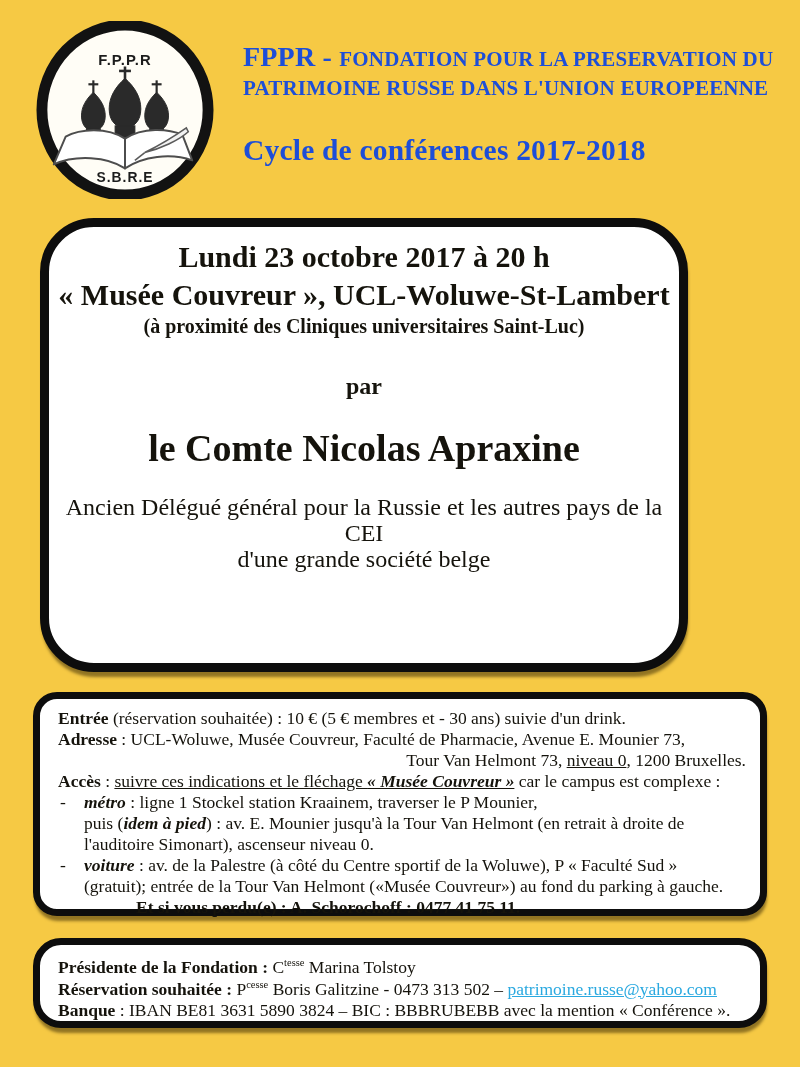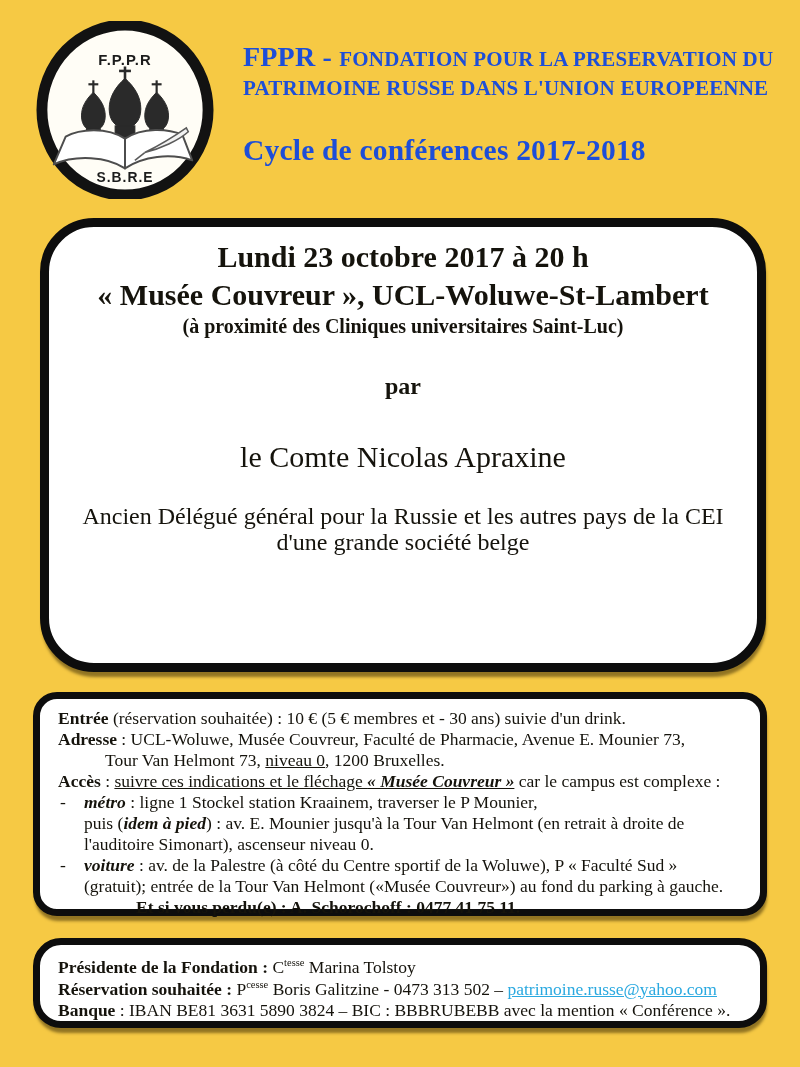--- a/index.html
+++ b/index.html
@@ -27,7 +27,7 @@
     box-shadow:1px 6px 3px -1px rgba(45,32,0,0.5);
   }
   .event-box {
-    left:40px; top:218px; width:726px; height:454px;
+    left:40px; top:218px; width:648px; height:454px;
     border-width:9px; border-radius:54px;
     text-align:center;
   }

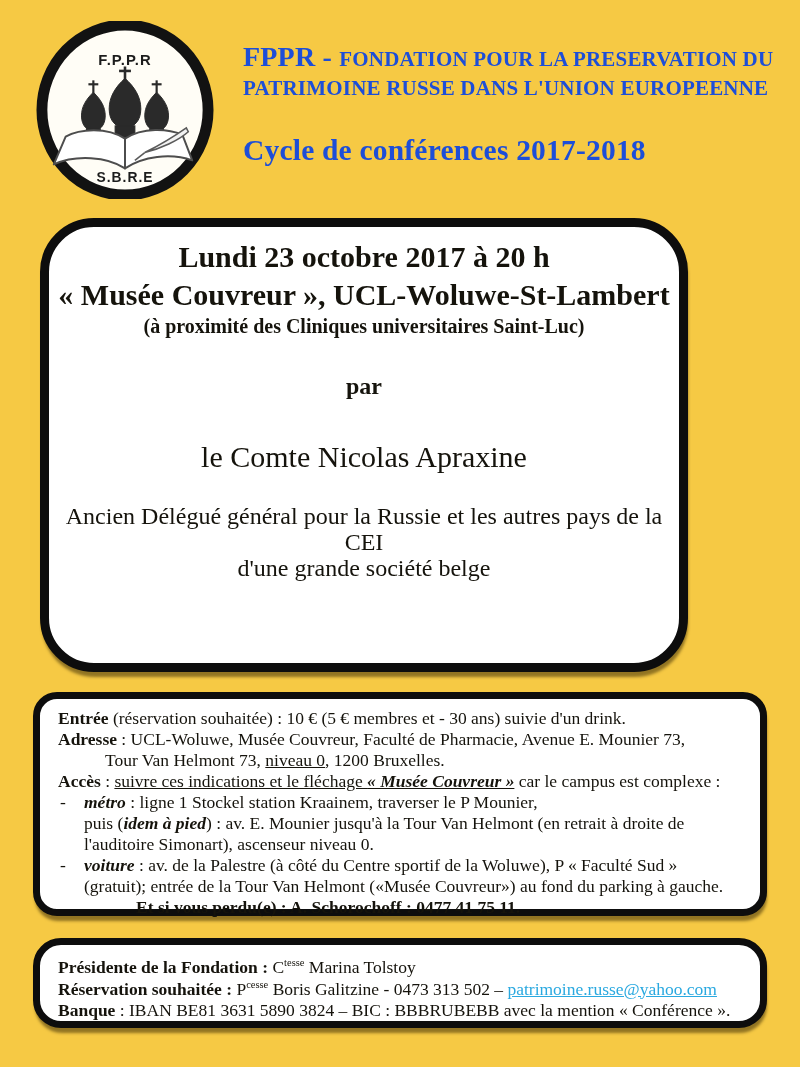--- a/index.html
+++ b/index.html
@@ -50,7 +50,7 @@
   .ev-prox    { font-size:20px; font-weight:bold; line-height:27px; }
   .ev-title   { margin-top:27px; font-size:29px; font-weight:bold; font-style:italic; line-height:37px; }
   .ev-par     { margin-top:31px; font-size:24px; font-weight:bold; line-height:30px; }
-  .ev-speaker { margin-top:33px; font-size:30px; font-weight:normal; line-height:46px; }
+  .ev-speaker { margin-top:24px; font-size:38px; font-weight:bold; line-height:46px; }
   .ev-desc    { margin-top:23px; font-size:24px; line-height:26px; }
   .blockline  { display:block; }
 

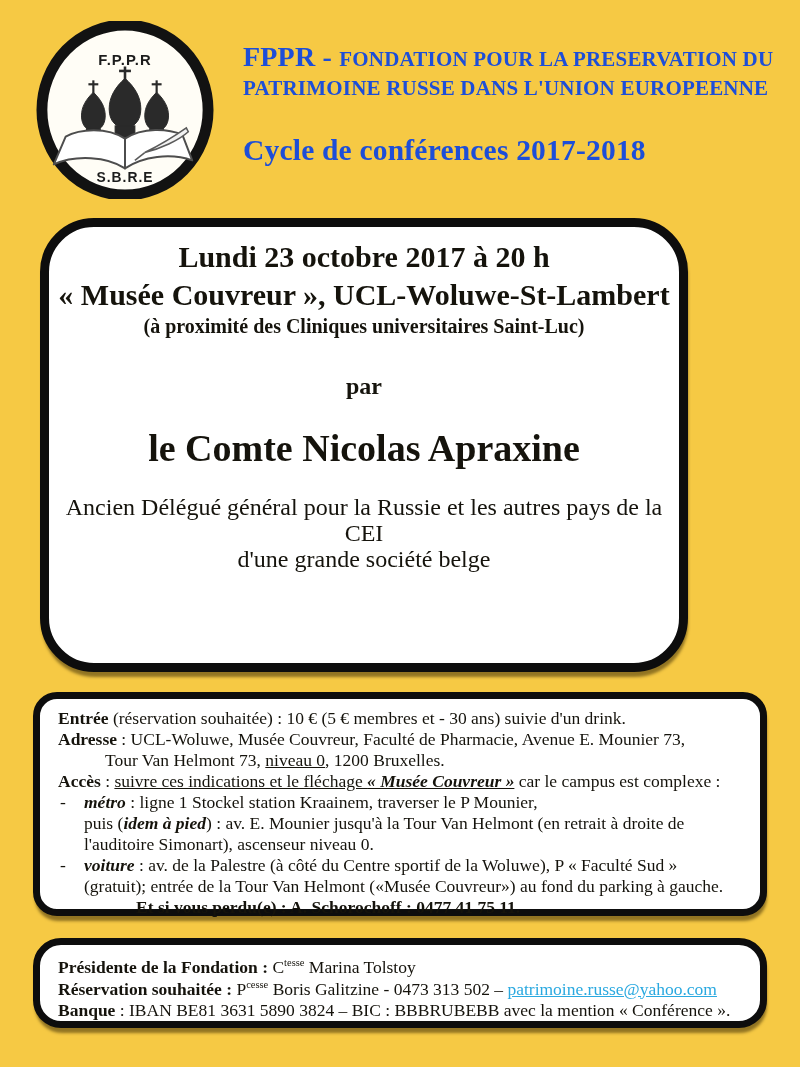--- a/index.html
+++ b/index.html
@@ -58,7 +58,7 @@
   .dline b { font-weight:bold; }
   .i { font-style:italic; }
   .u { text-decoration:underline; }
-  .ind1 { padding-left:47px; }
+  .ind1 { padding-left:47px;text-align:right; }
   .ind2 { padding-left:26px; }
   .dash-mark { display:inline-block; width:26px; padding-left:2px; }
   .lost { padding-left:78px; font-weight:bold; }

